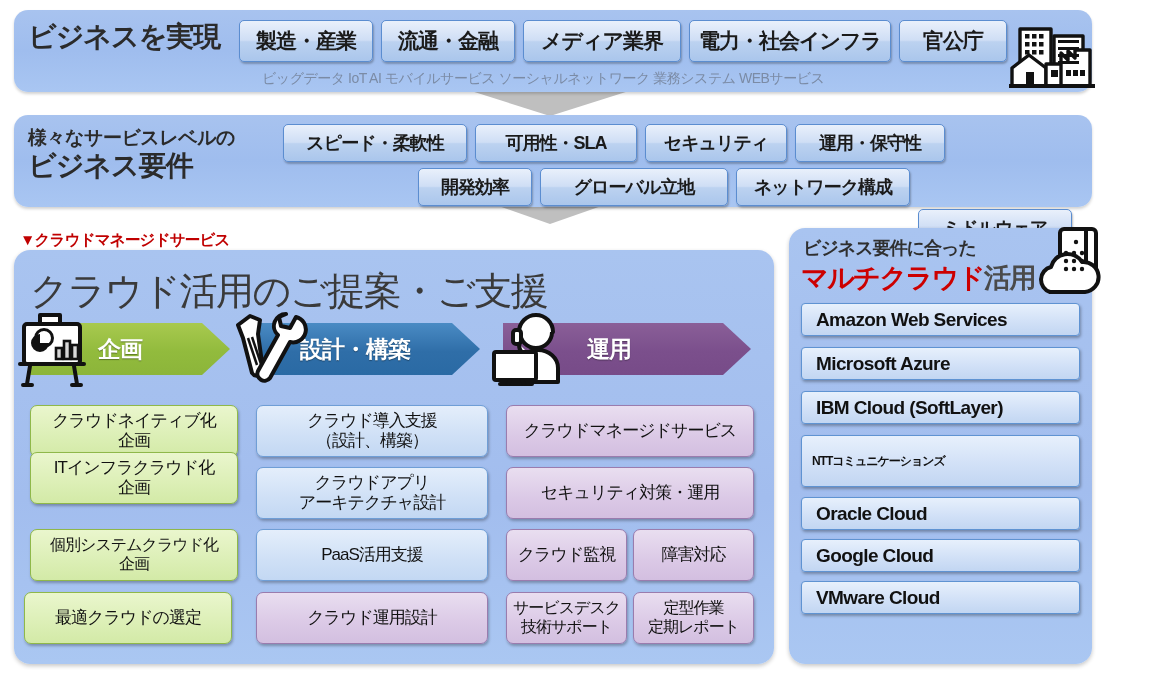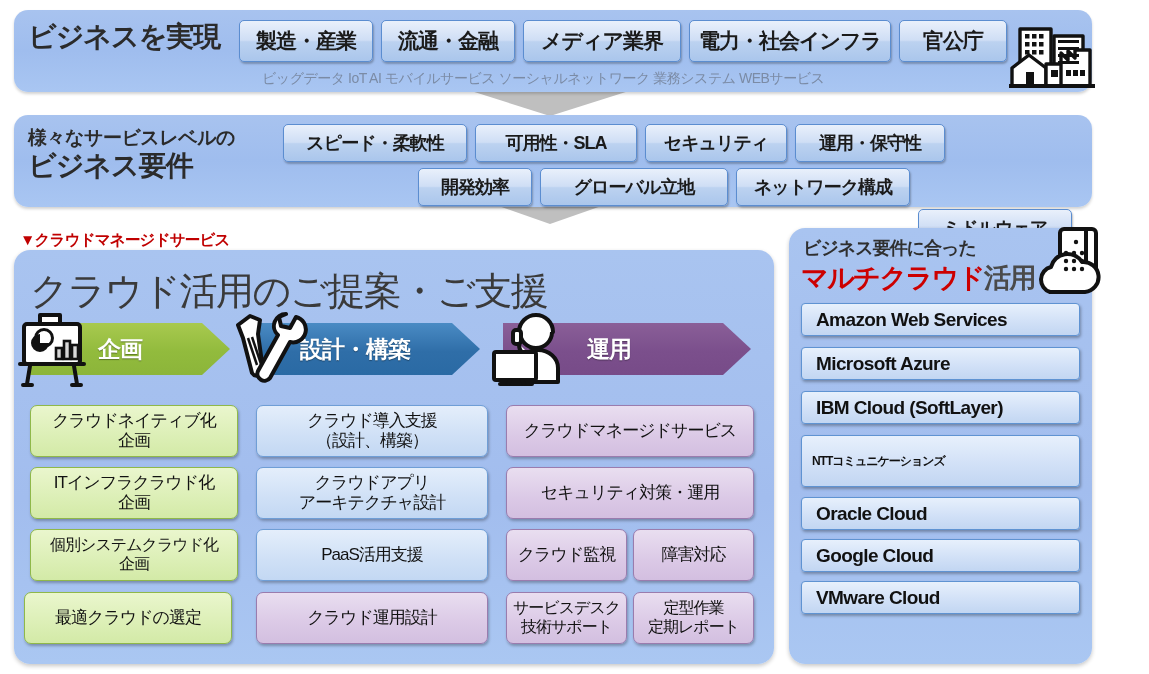--- a/index.html
+++ b/index.html
@@ -281,7 +281,7 @@
     <span style="white-space:pre-line;">クラウドネイティブ化
 企画</span>
   </div>
-  <div class="sbox s-green" style="left:30px;top:467px;width:206px;height:50px;">
+  <div class="sbox s-green" style="left:30px;top:452px;width:206px;height:50px;">
     <span style="white-space:pre-line;">ITインフラクラウド化
 企画</span>
   </div>

